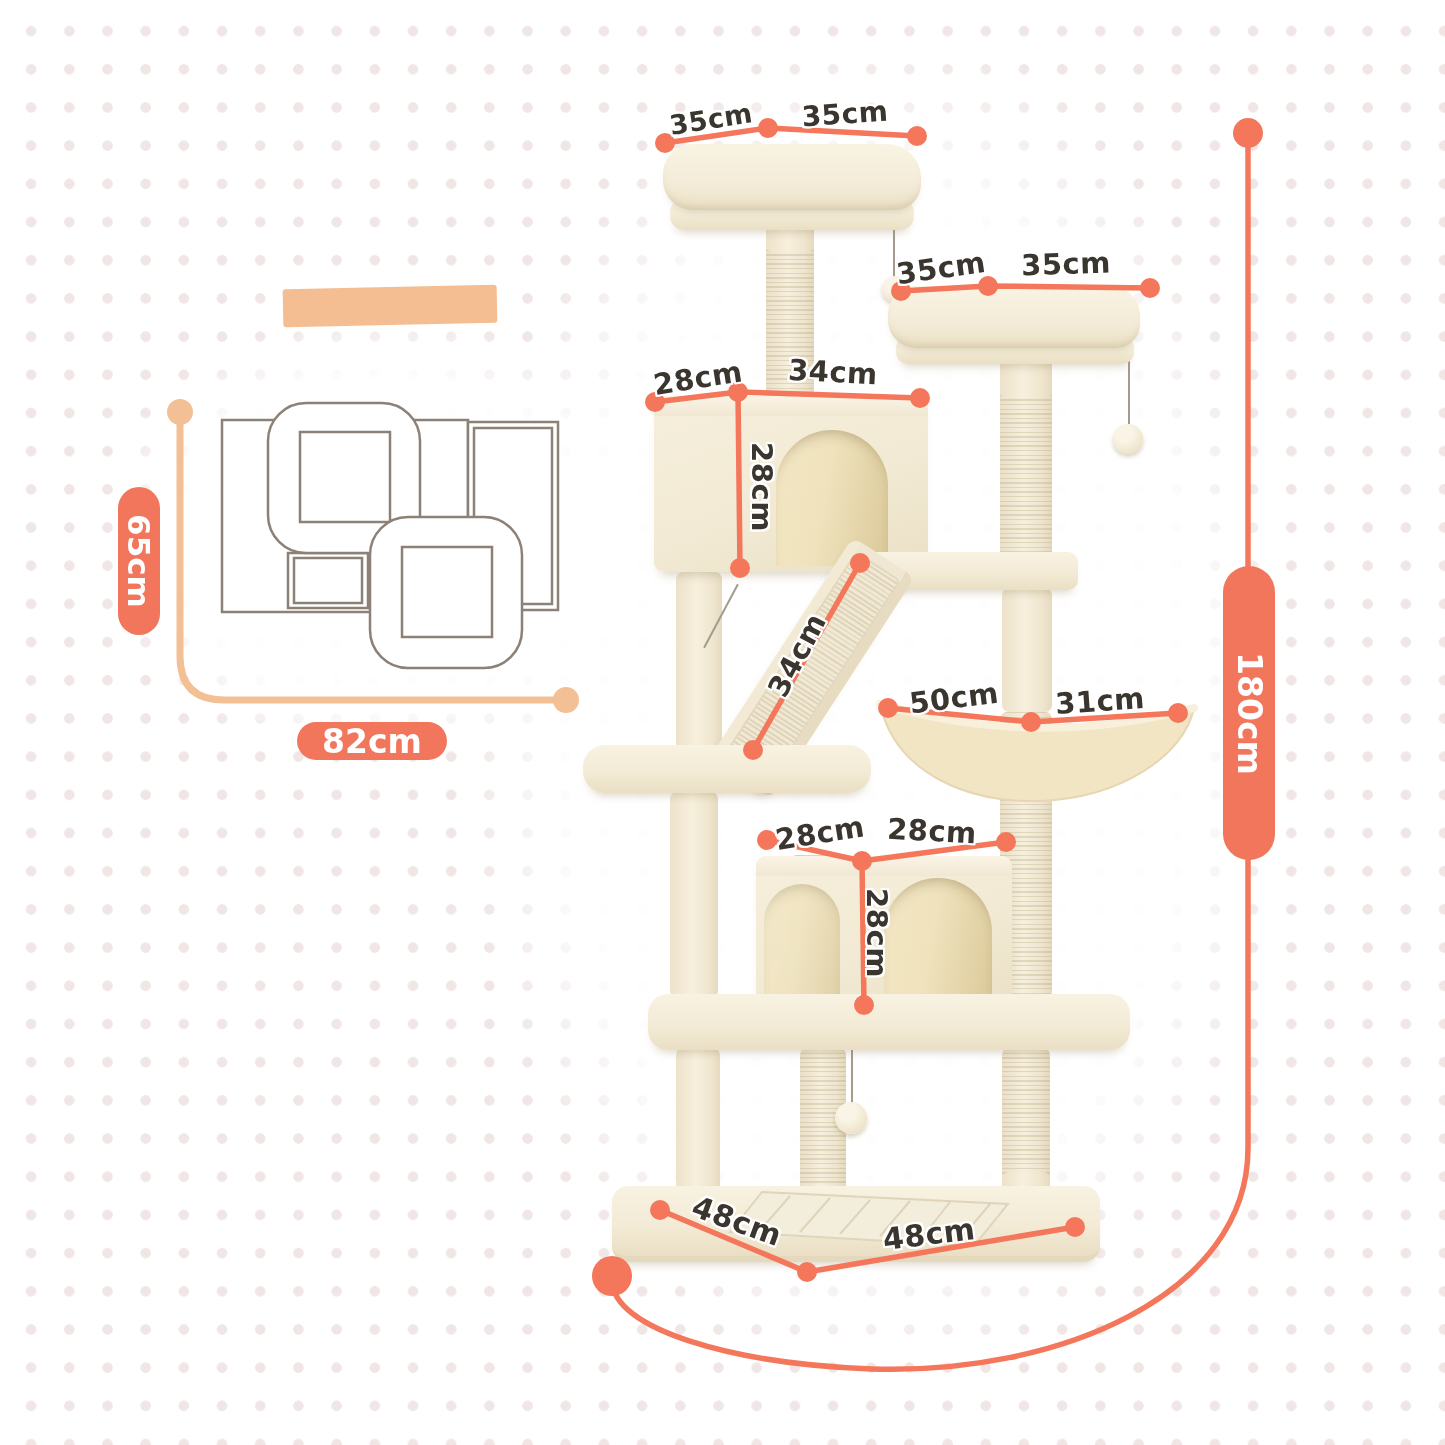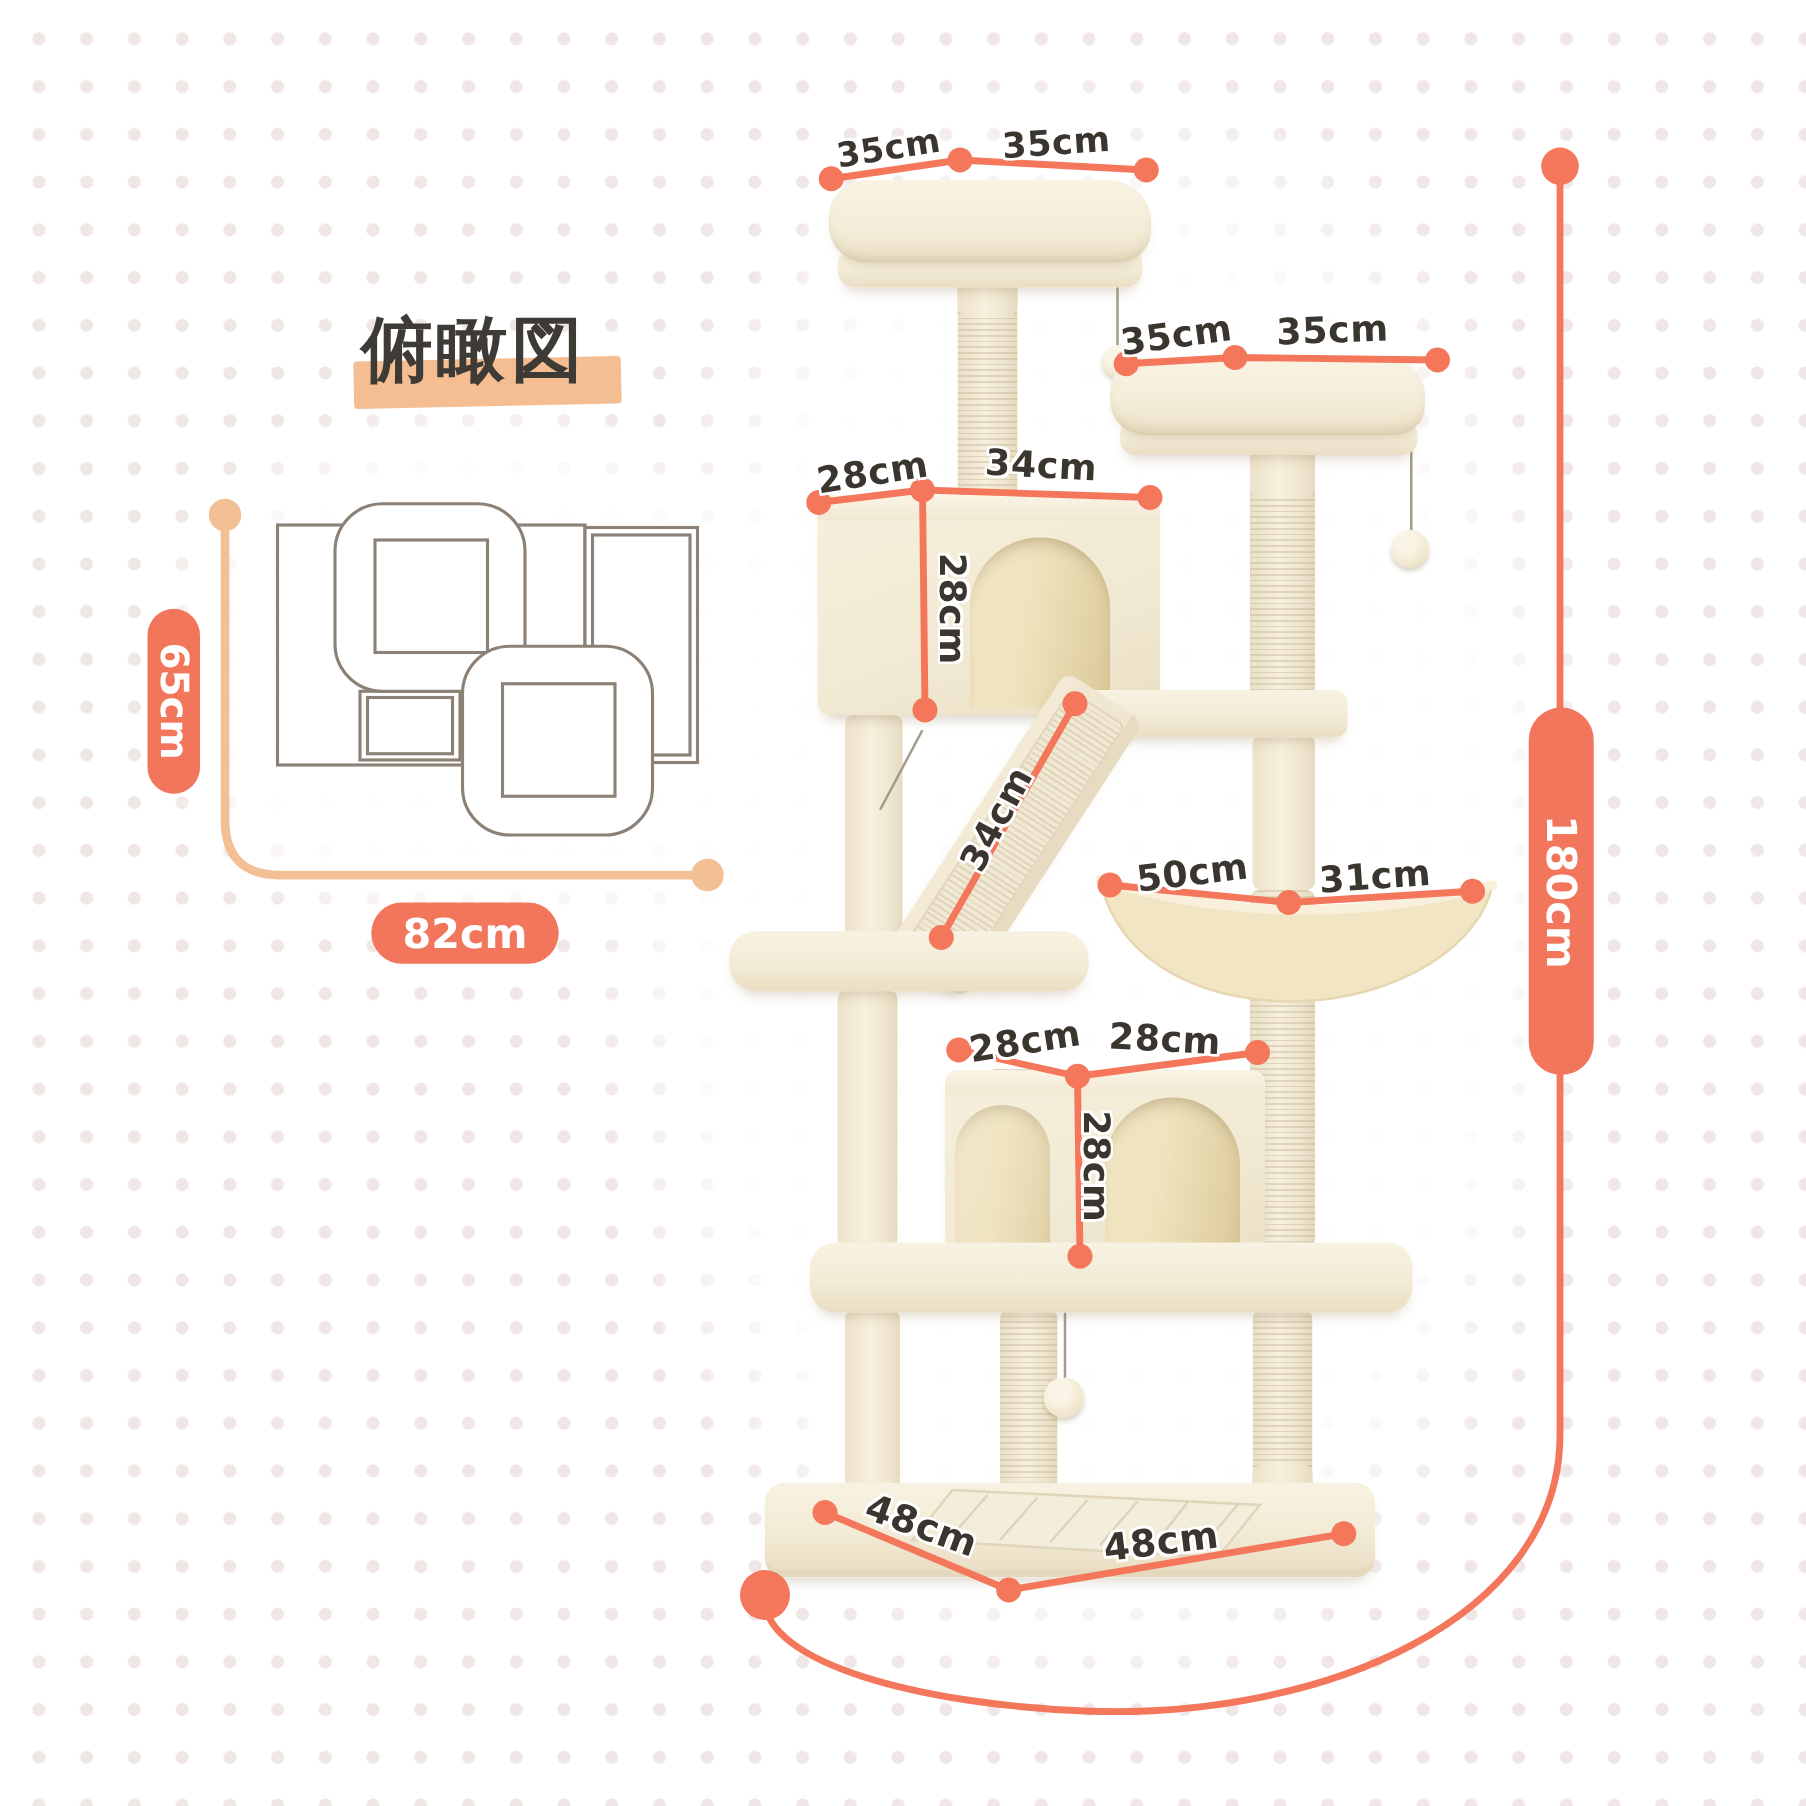--- a/index.html
+++ b/index.html
@@ -188,7 +188,6 @@
 
 <div class="titleWrap">
   <div class="titleHighlight"></div>
-  <div class="titleText">俯瞰図</div>
 </div>
 
 <div class="pill vert" style="left:118px;top:487px;width:42px;height:148px;font-size:31px;">

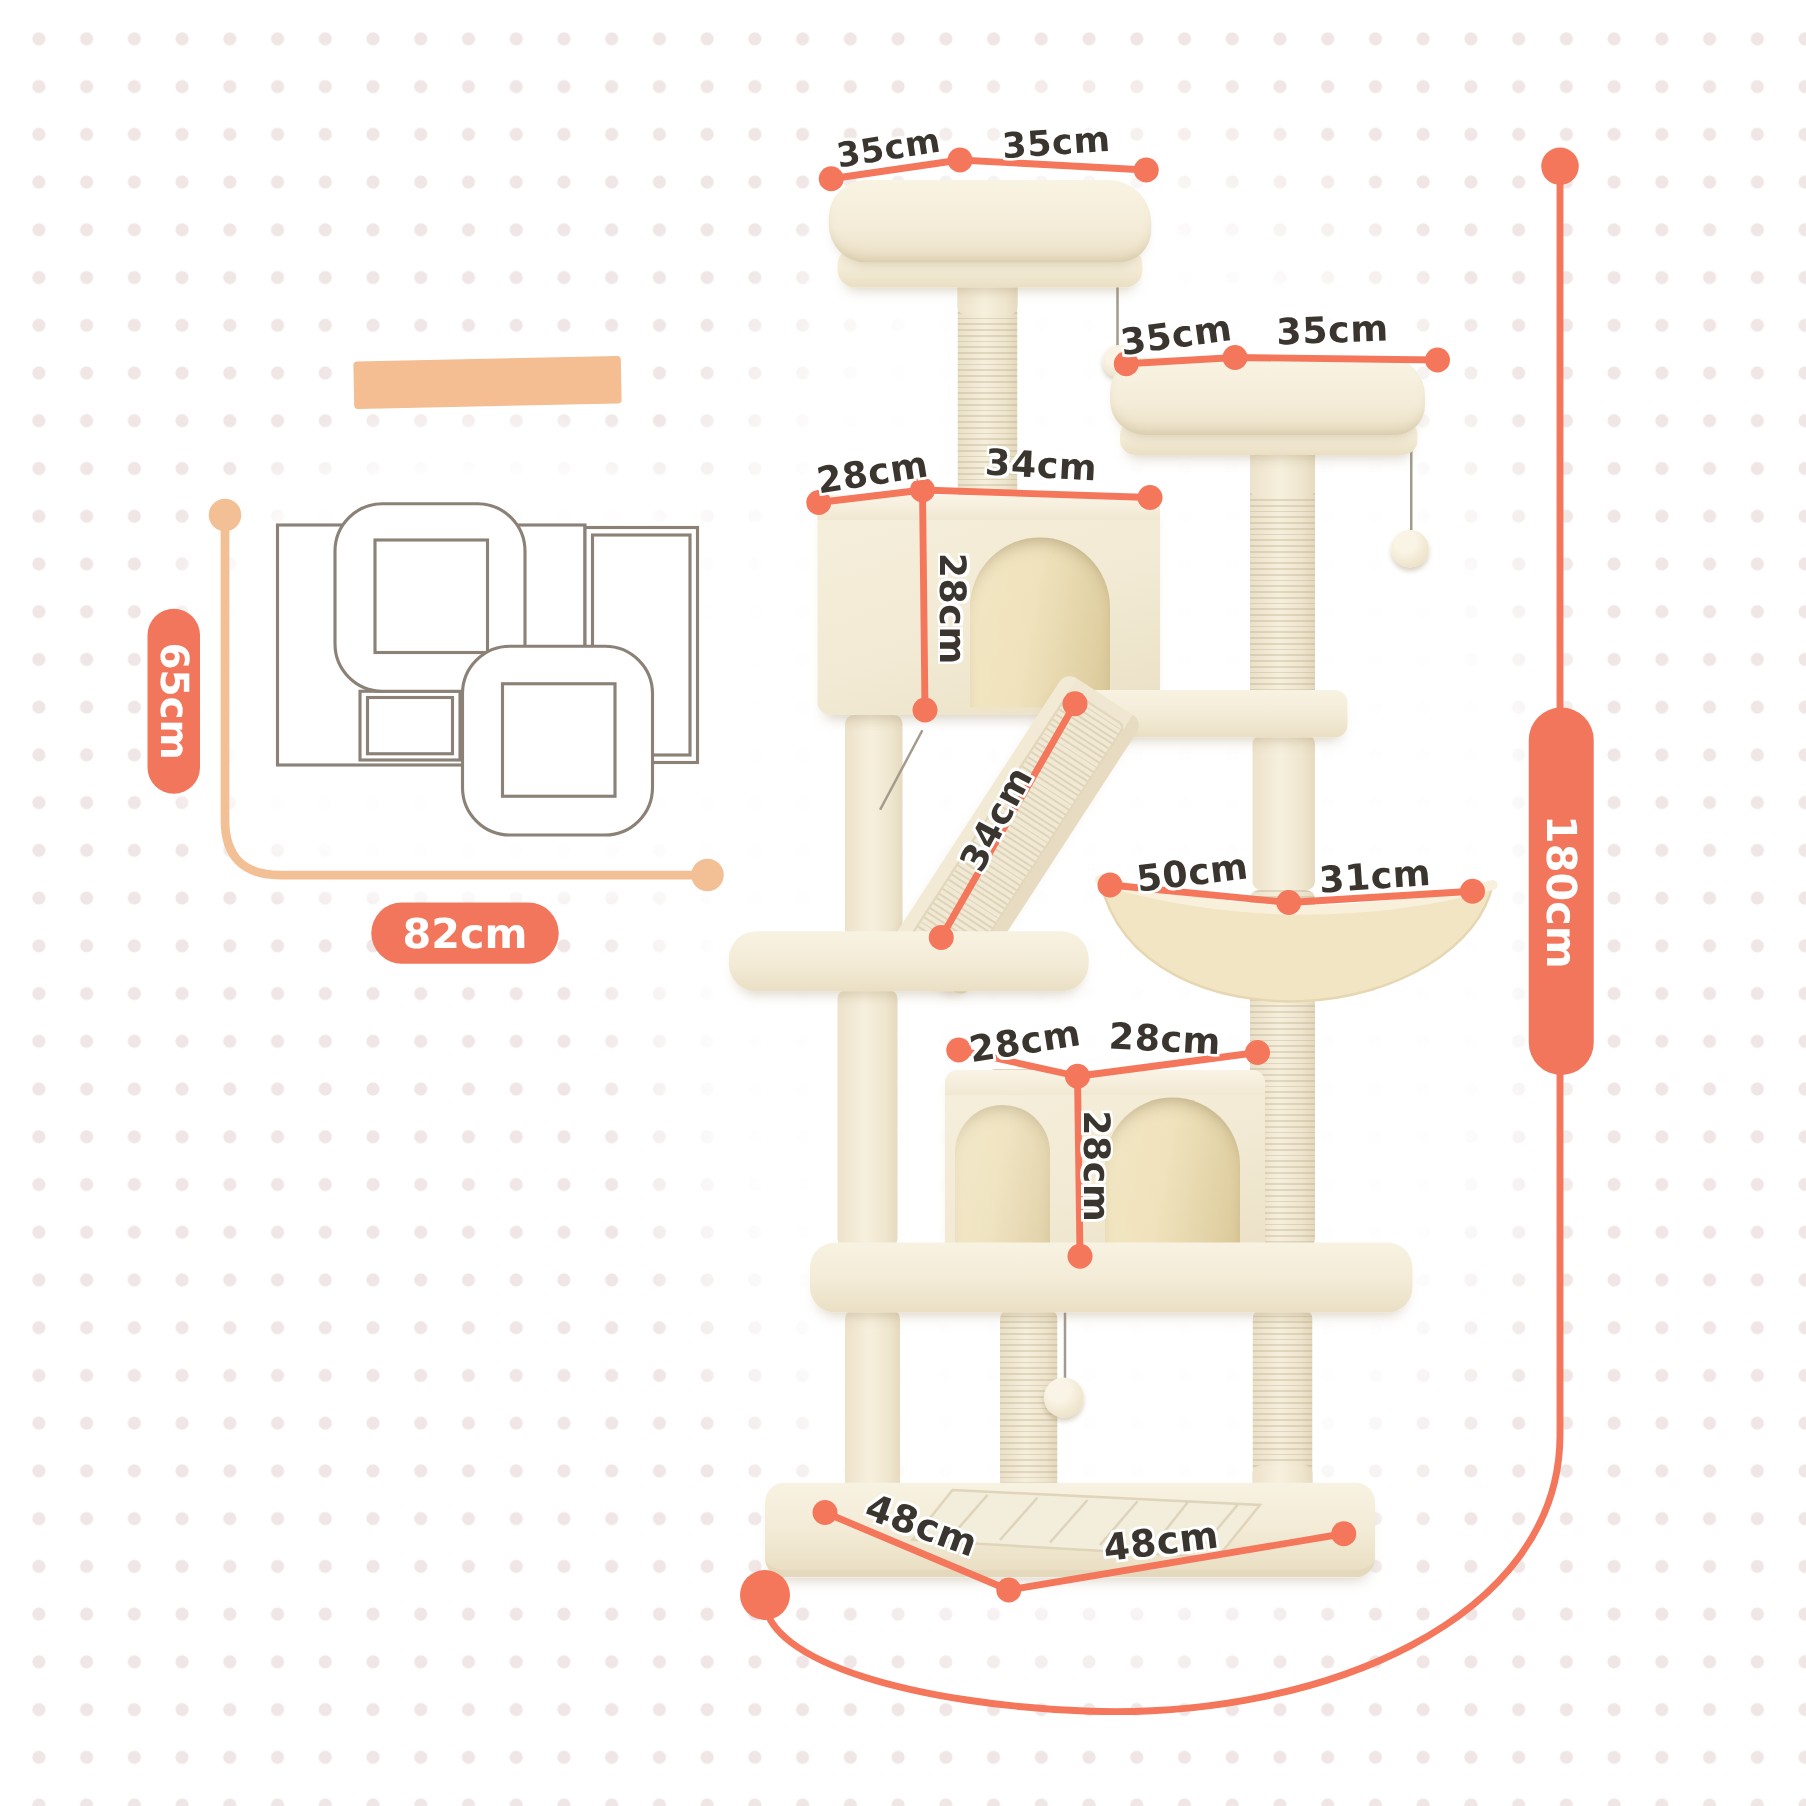--- a/index.html
+++ b/index.html
@@ -193,7 +193,7 @@
 <div class="pill vert" style="left:118px;top:487px;width:42px;height:148px;font-size:31px;">
   <span>65cm</span>
 </div>
-<div class="pill" style="left:297px;top:722px;width:150px;height:49px;font-size:33px;">
+<div class="pill" style="left:297px;top:722px;width:150px;height:38px;font-size:33px;">
   <span>82cm</span>
 </div>
 <div class="pill vert" style="left:1223px;top:566px;width:52px;height:294px;font-size:33px;">

